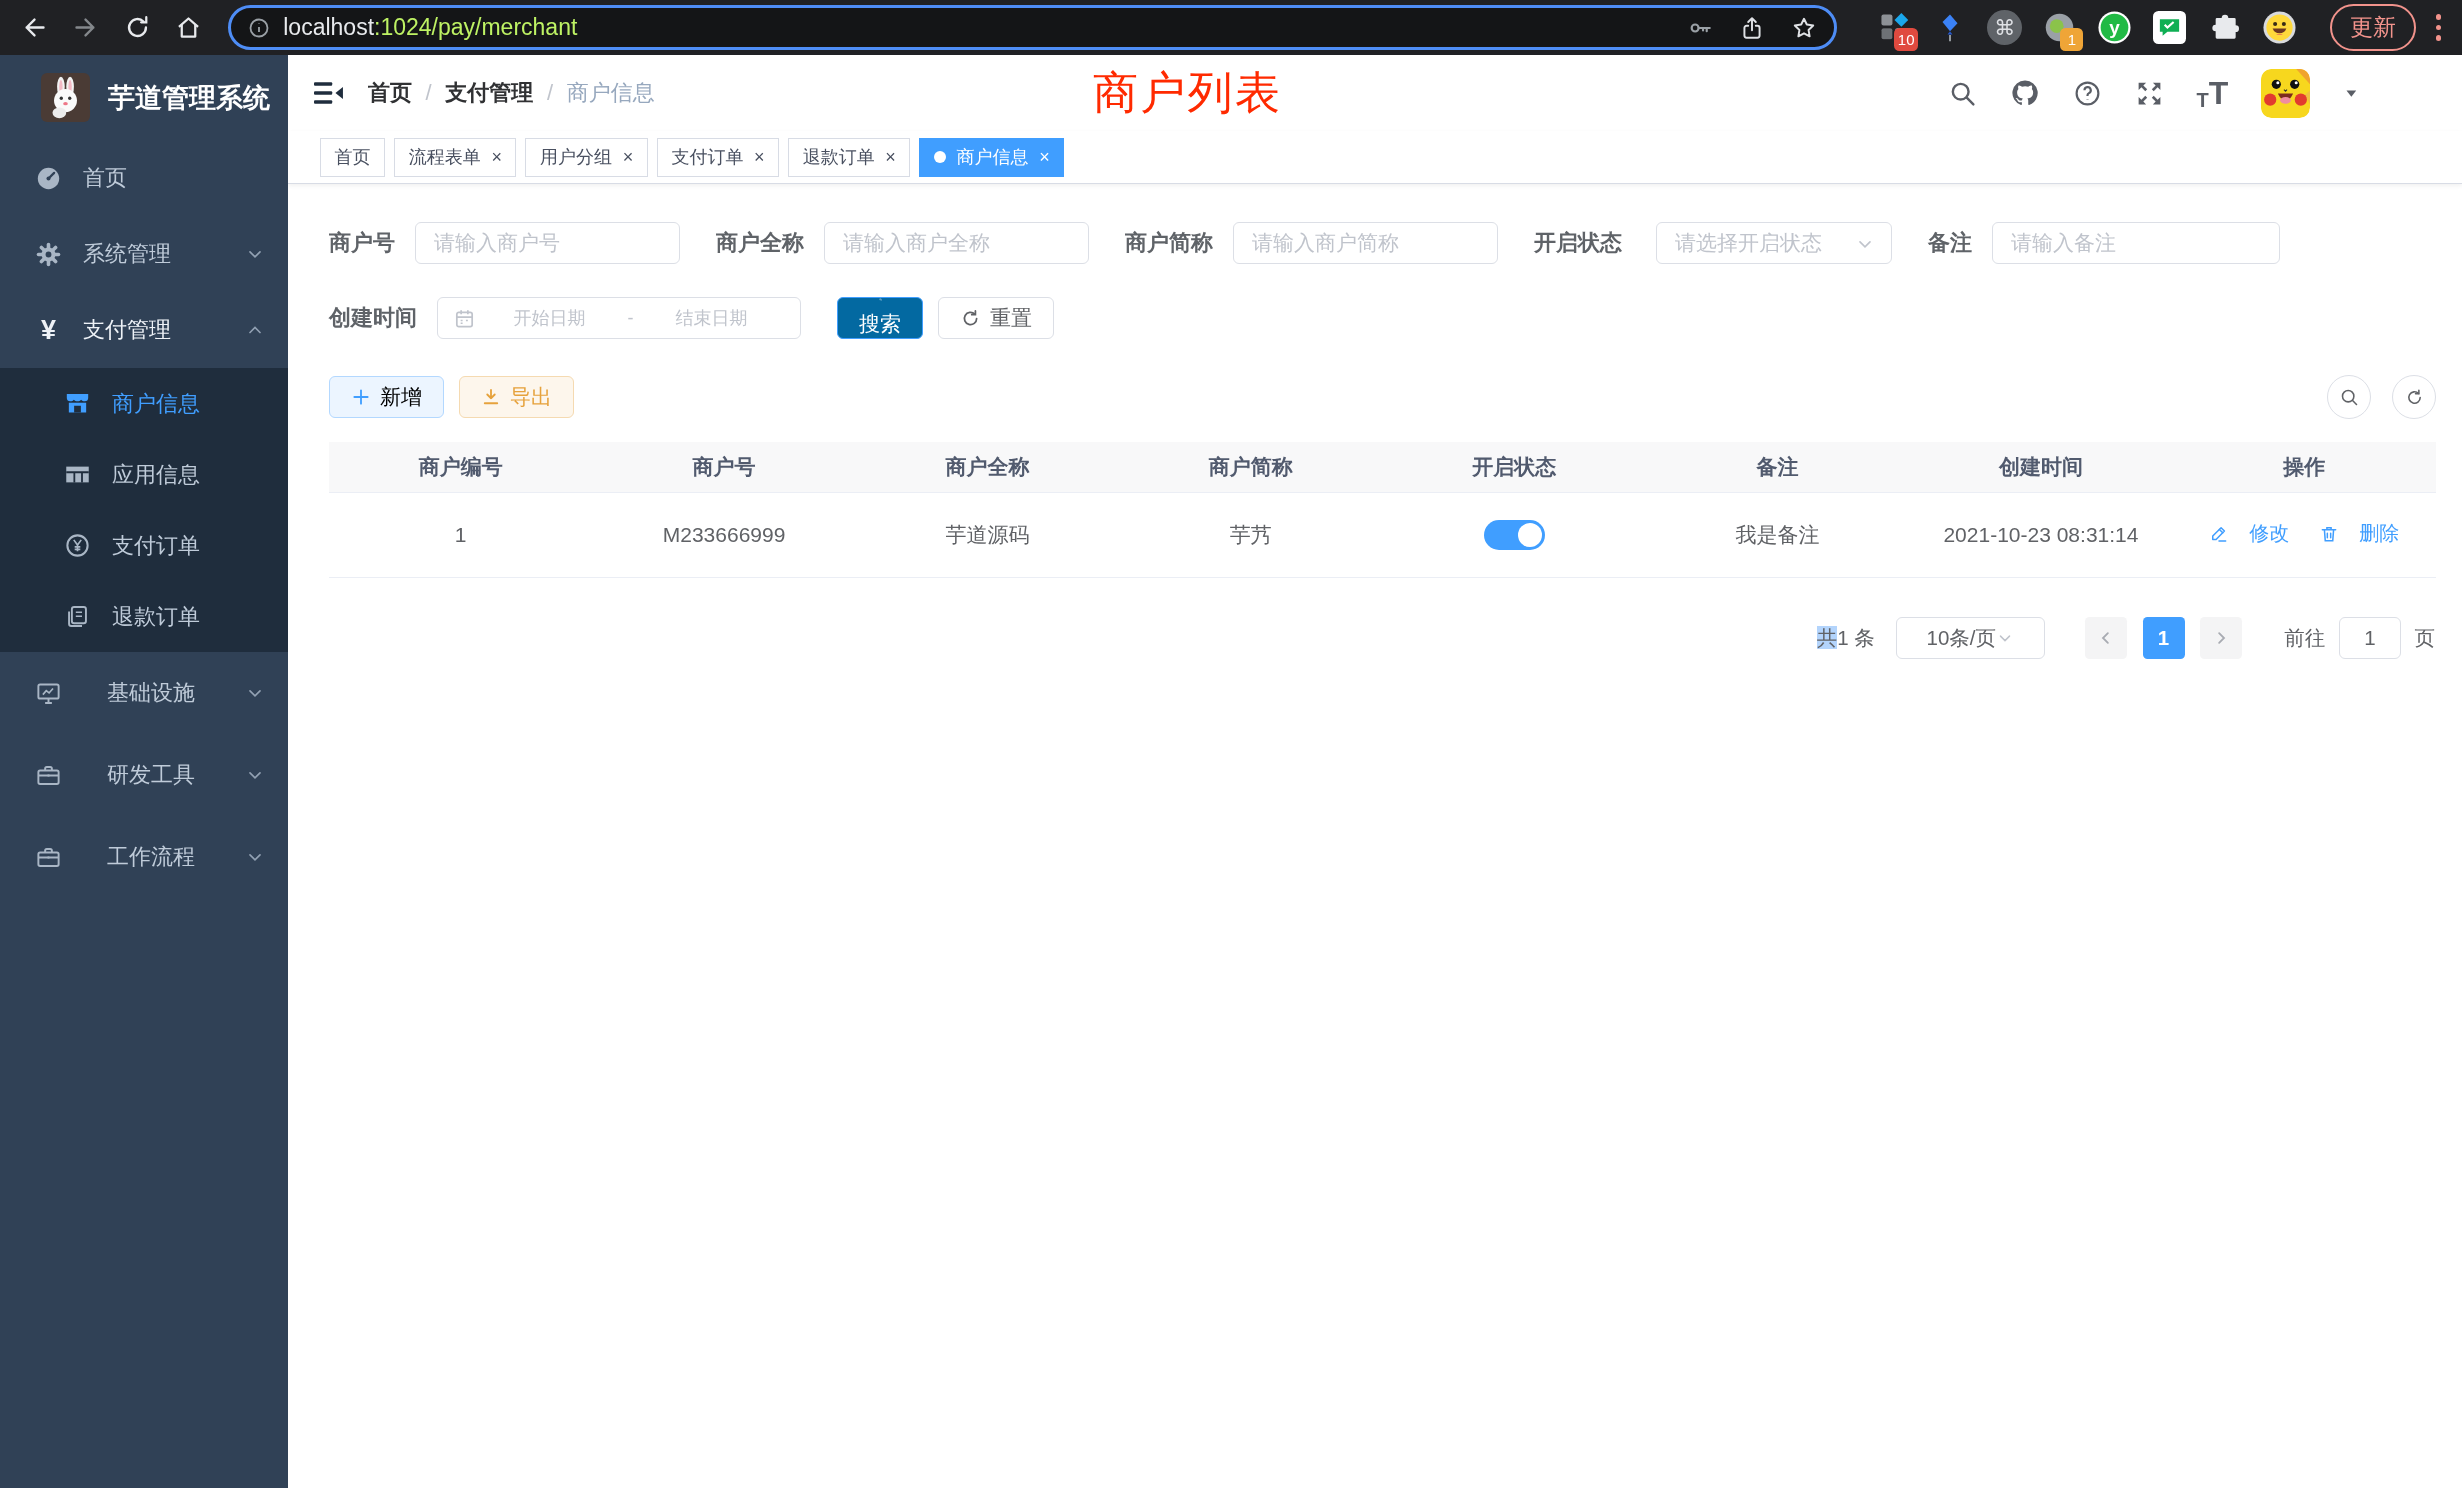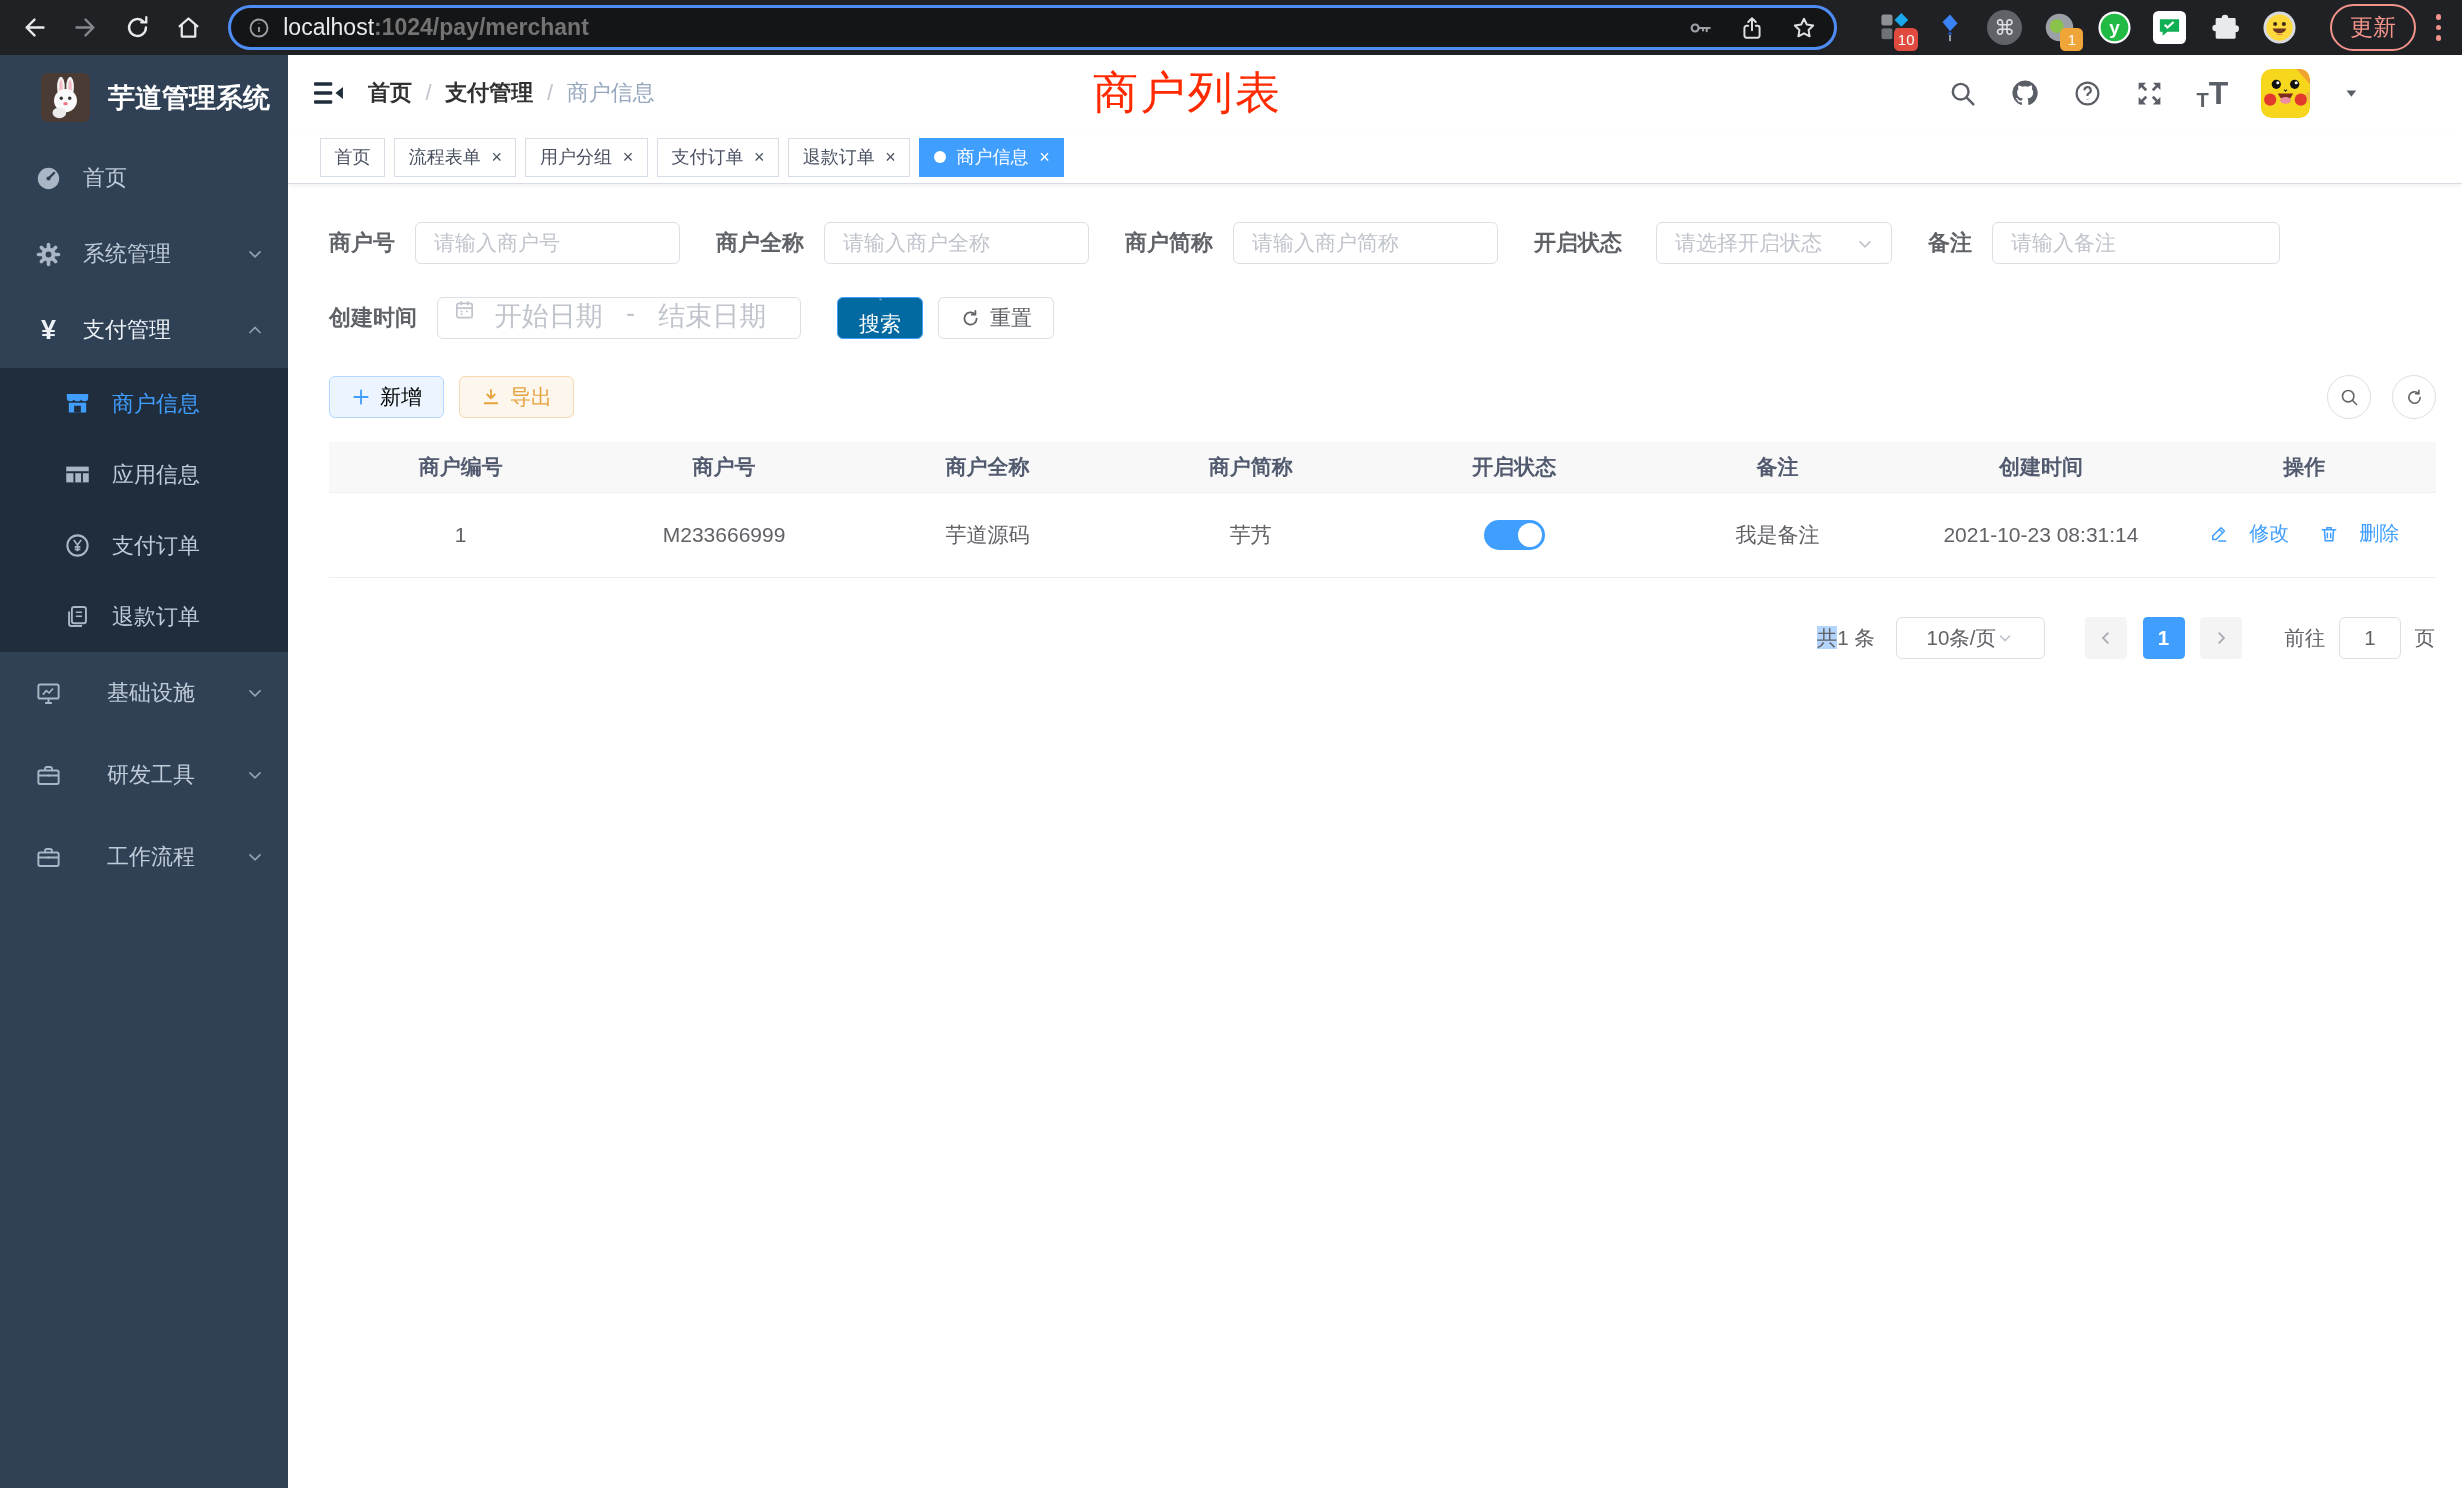--- a/index.html
+++ b/index.html
@@ -12,7 +12,7 @@
   .navbtn { width:41px; height:41px; display:flex; align-items:center; justify-content:center; flex-shrink:0; margin-right:10.6px; border-radius:50%; }
   .addr { flex:1; max-width:1744px; height:45px; background:#141517; border:3px solid #4e8df6; border-radius:26px; display:flex; align-items:center; padding:0 16.7px; margin:0 7.6px; }
   .addr-url { font-size:23px; color:#e8eaed; margin-left:12px; white-space:nowrap; }
-  .addr-url .dim { color:#737373;font-weight:bold; }
+  .addr-url .dim { color:#bef264; }
   .addr-sp { flex:1; }
   .addr .tool { margin-left:26px; }
   .exts { display:flex; align-items:center; margin:0 15px 0 23px; }

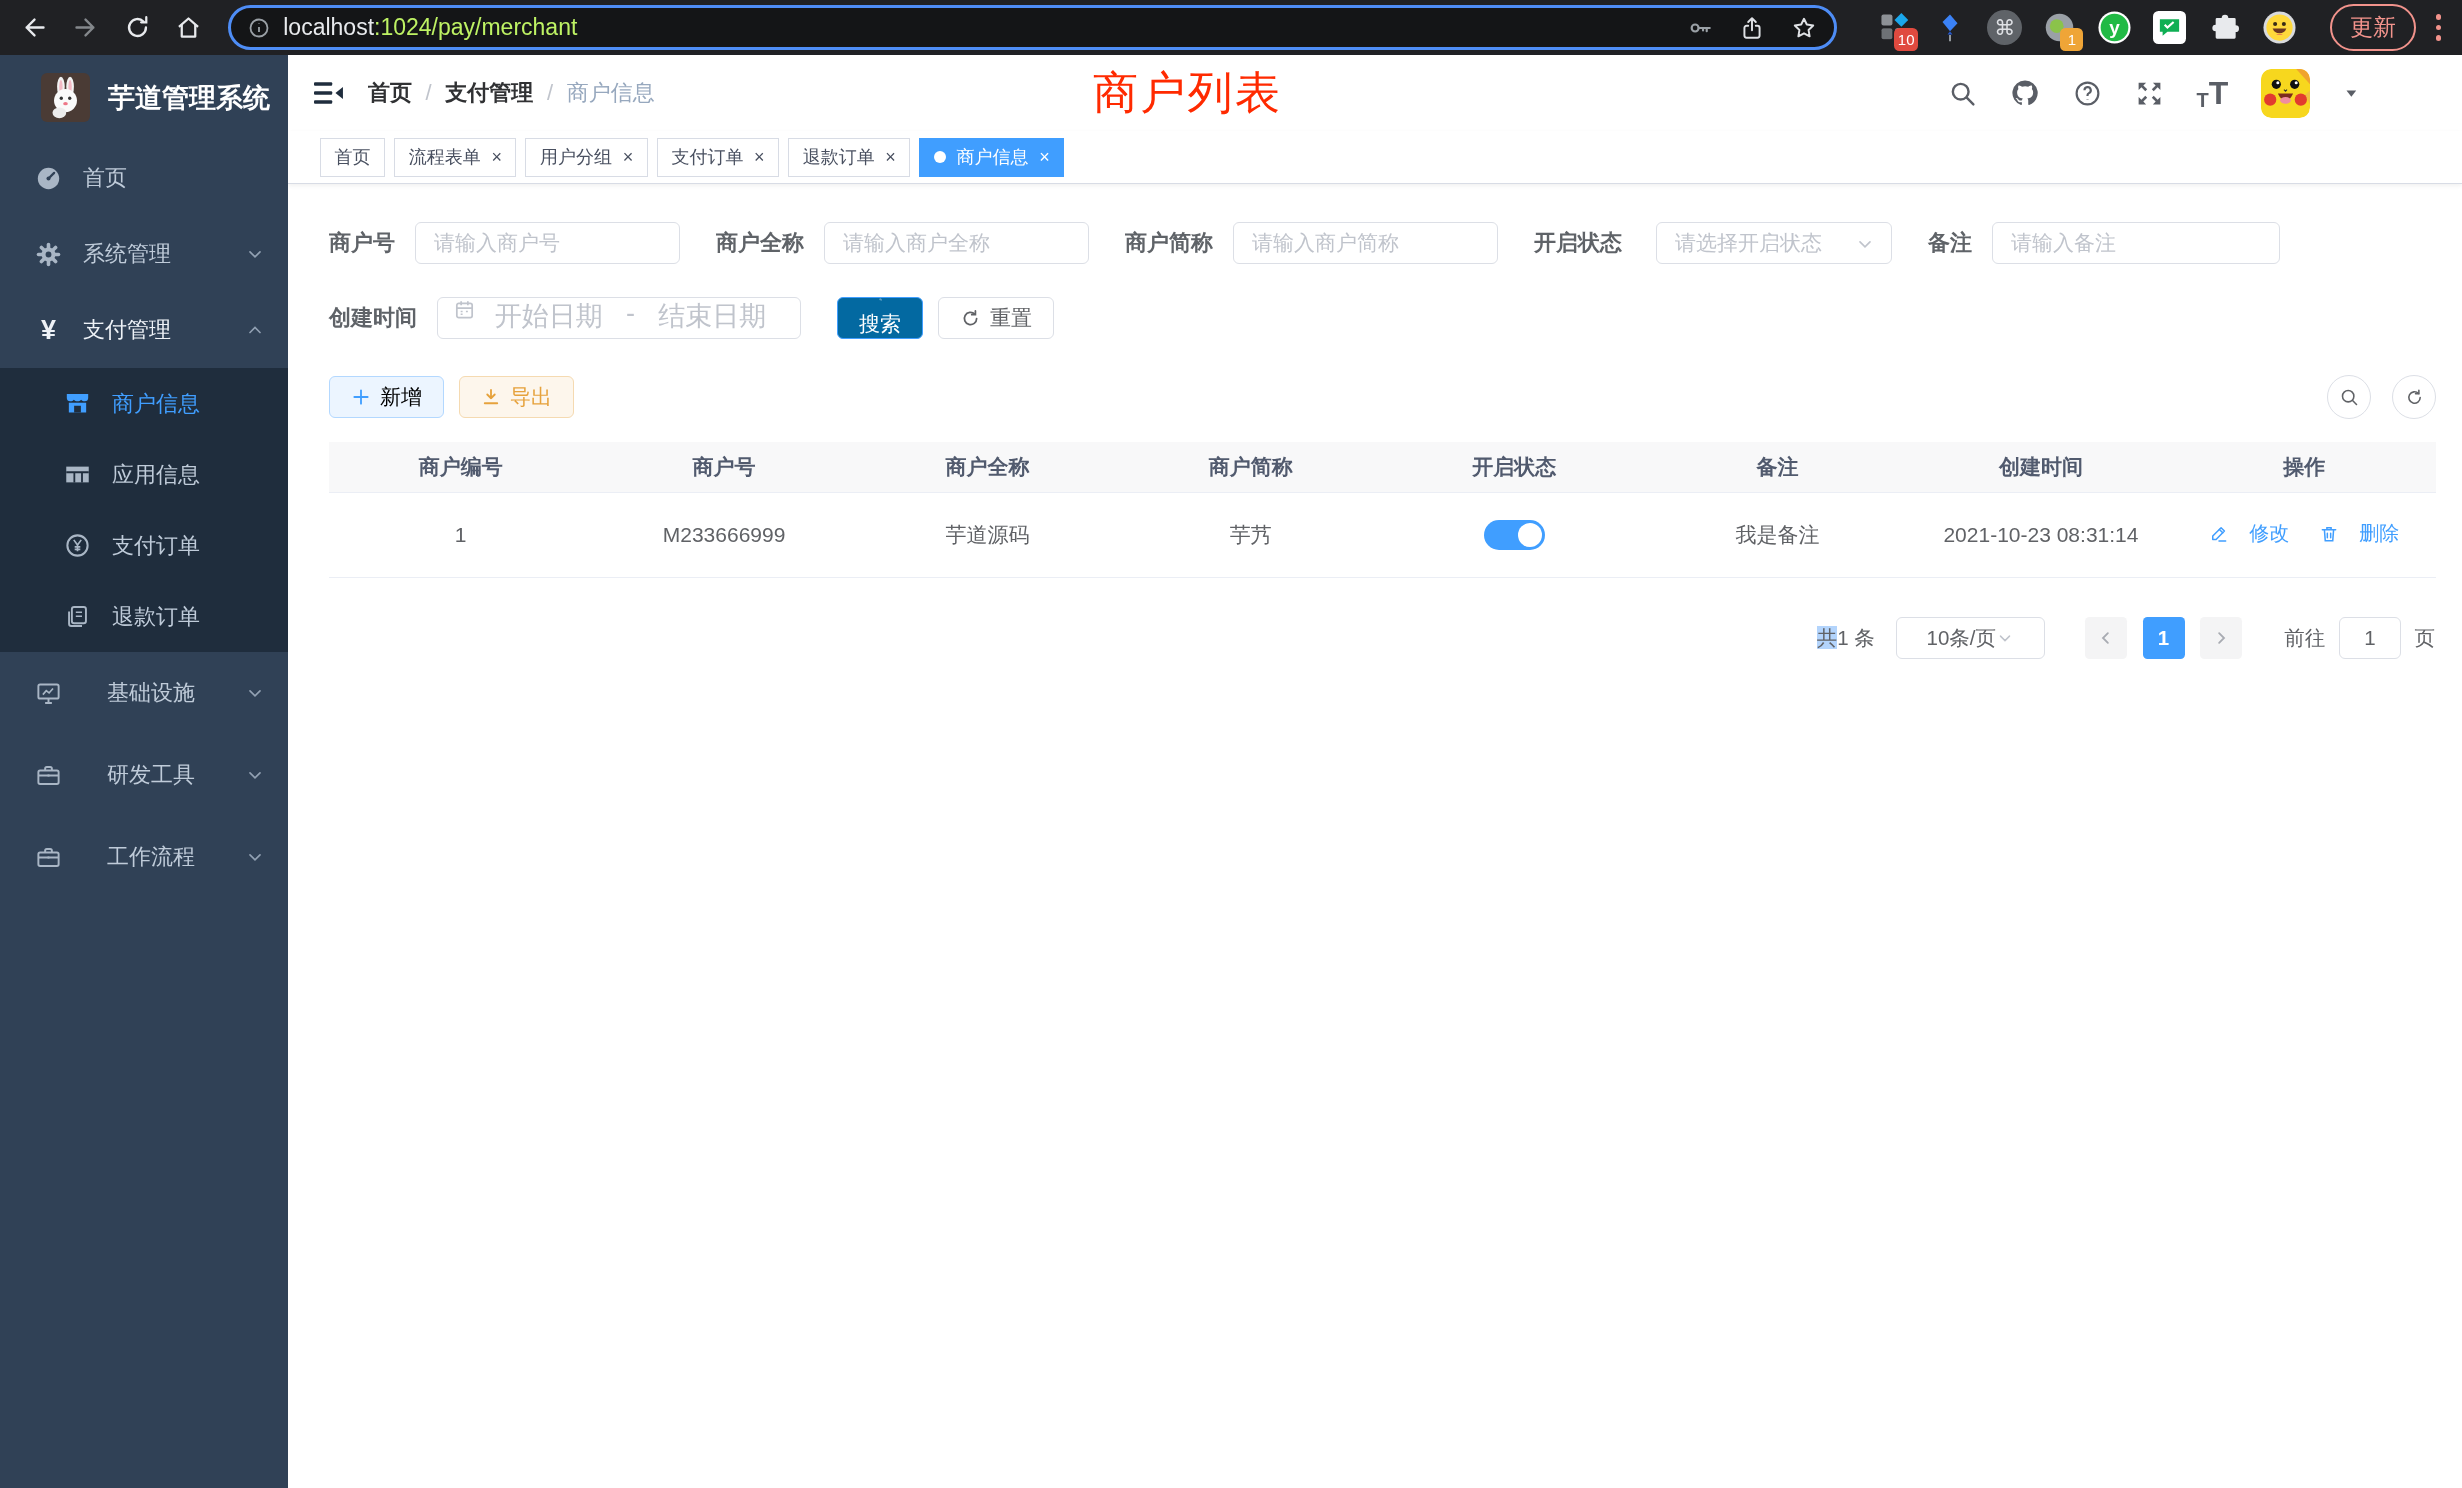--- a/index.html
+++ b/index.html
@@ -71,7 +71,7 @@
   .selwrap { position:relative; }
   .selwrap .inp { width:236px; padding-right:46px;margin-left:14px; }
   .selcaret { position:absolute; right:16.7px; top:12px; color:#c0c4cc; pointer-events:none; }
-  .datebox { width:364px; height:42px; border:0.8px solid #dcdfe6; border-radius:6px; display:flex; align-items:flex-start; padding:0 15px; font-size:27px; color:#c0c4cc; background:#fff; cursor:text; }
+  .datebox { width:364px; height:42px; border:0.8px solid #dcdfe6; border-radius:6px; display:flex; align-items:center; padding:0 15px; font-size:18px; color:#c0c4cc; background:#fff; cursor:text; }
   .datebox .ph { flex:1; text-align:center; }
   .datebox .dsep { color:#c0c4cc; padding:0 4.5px; }
 

